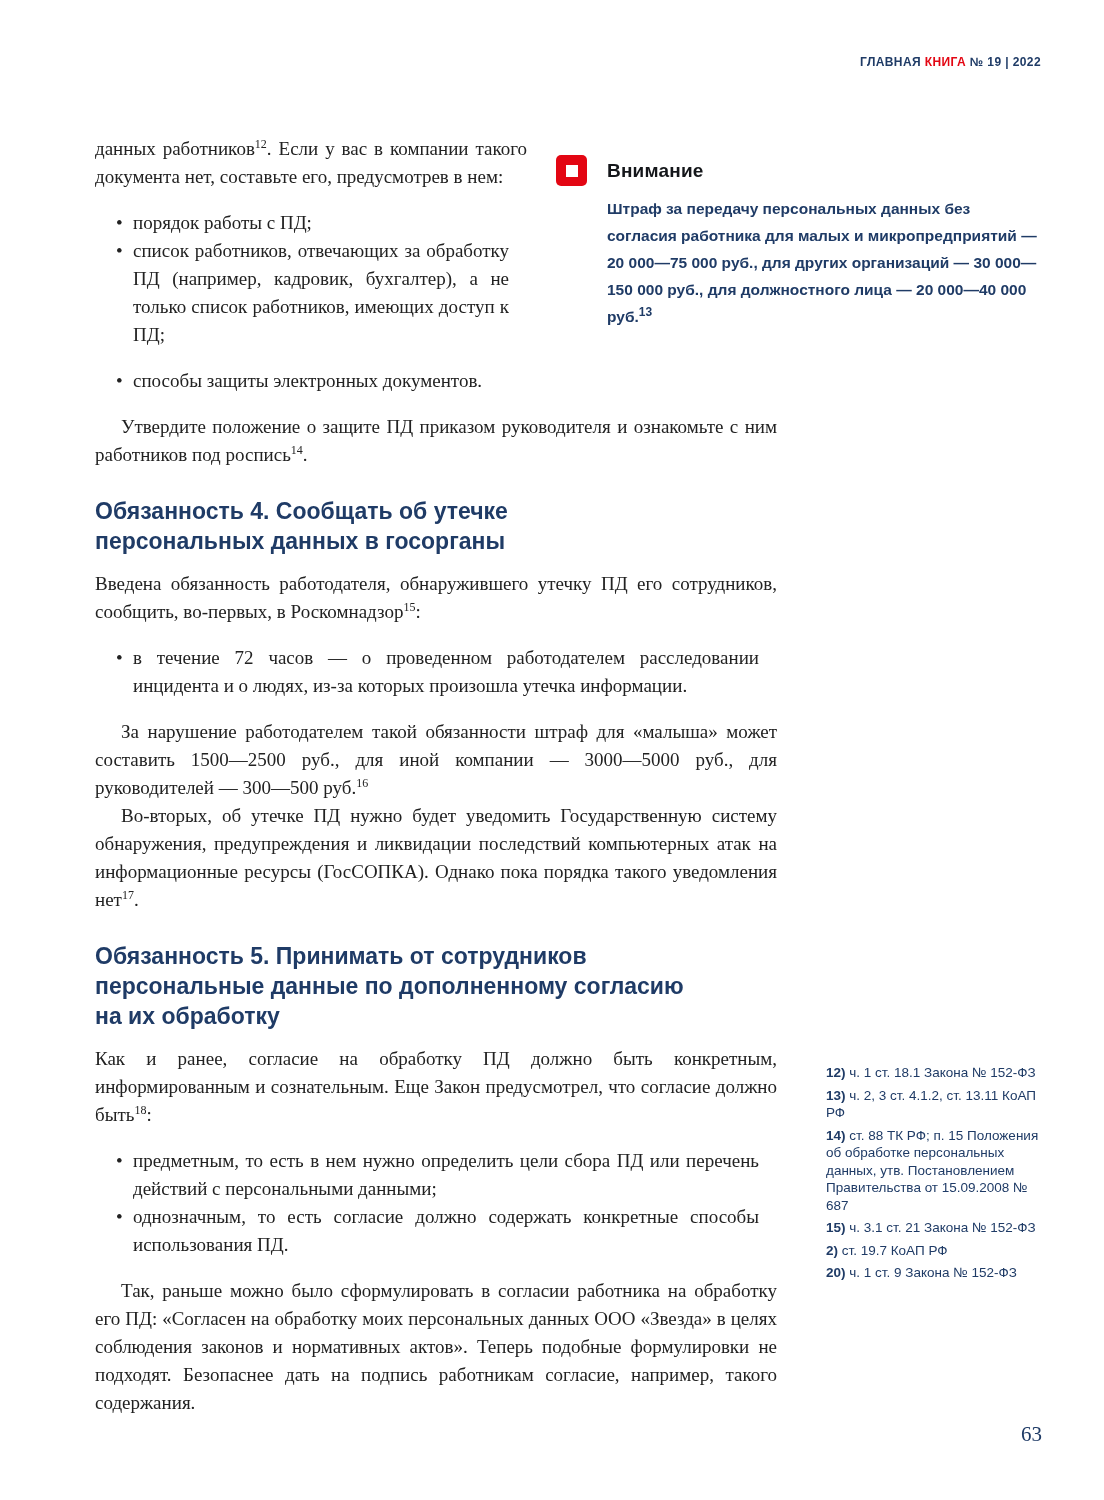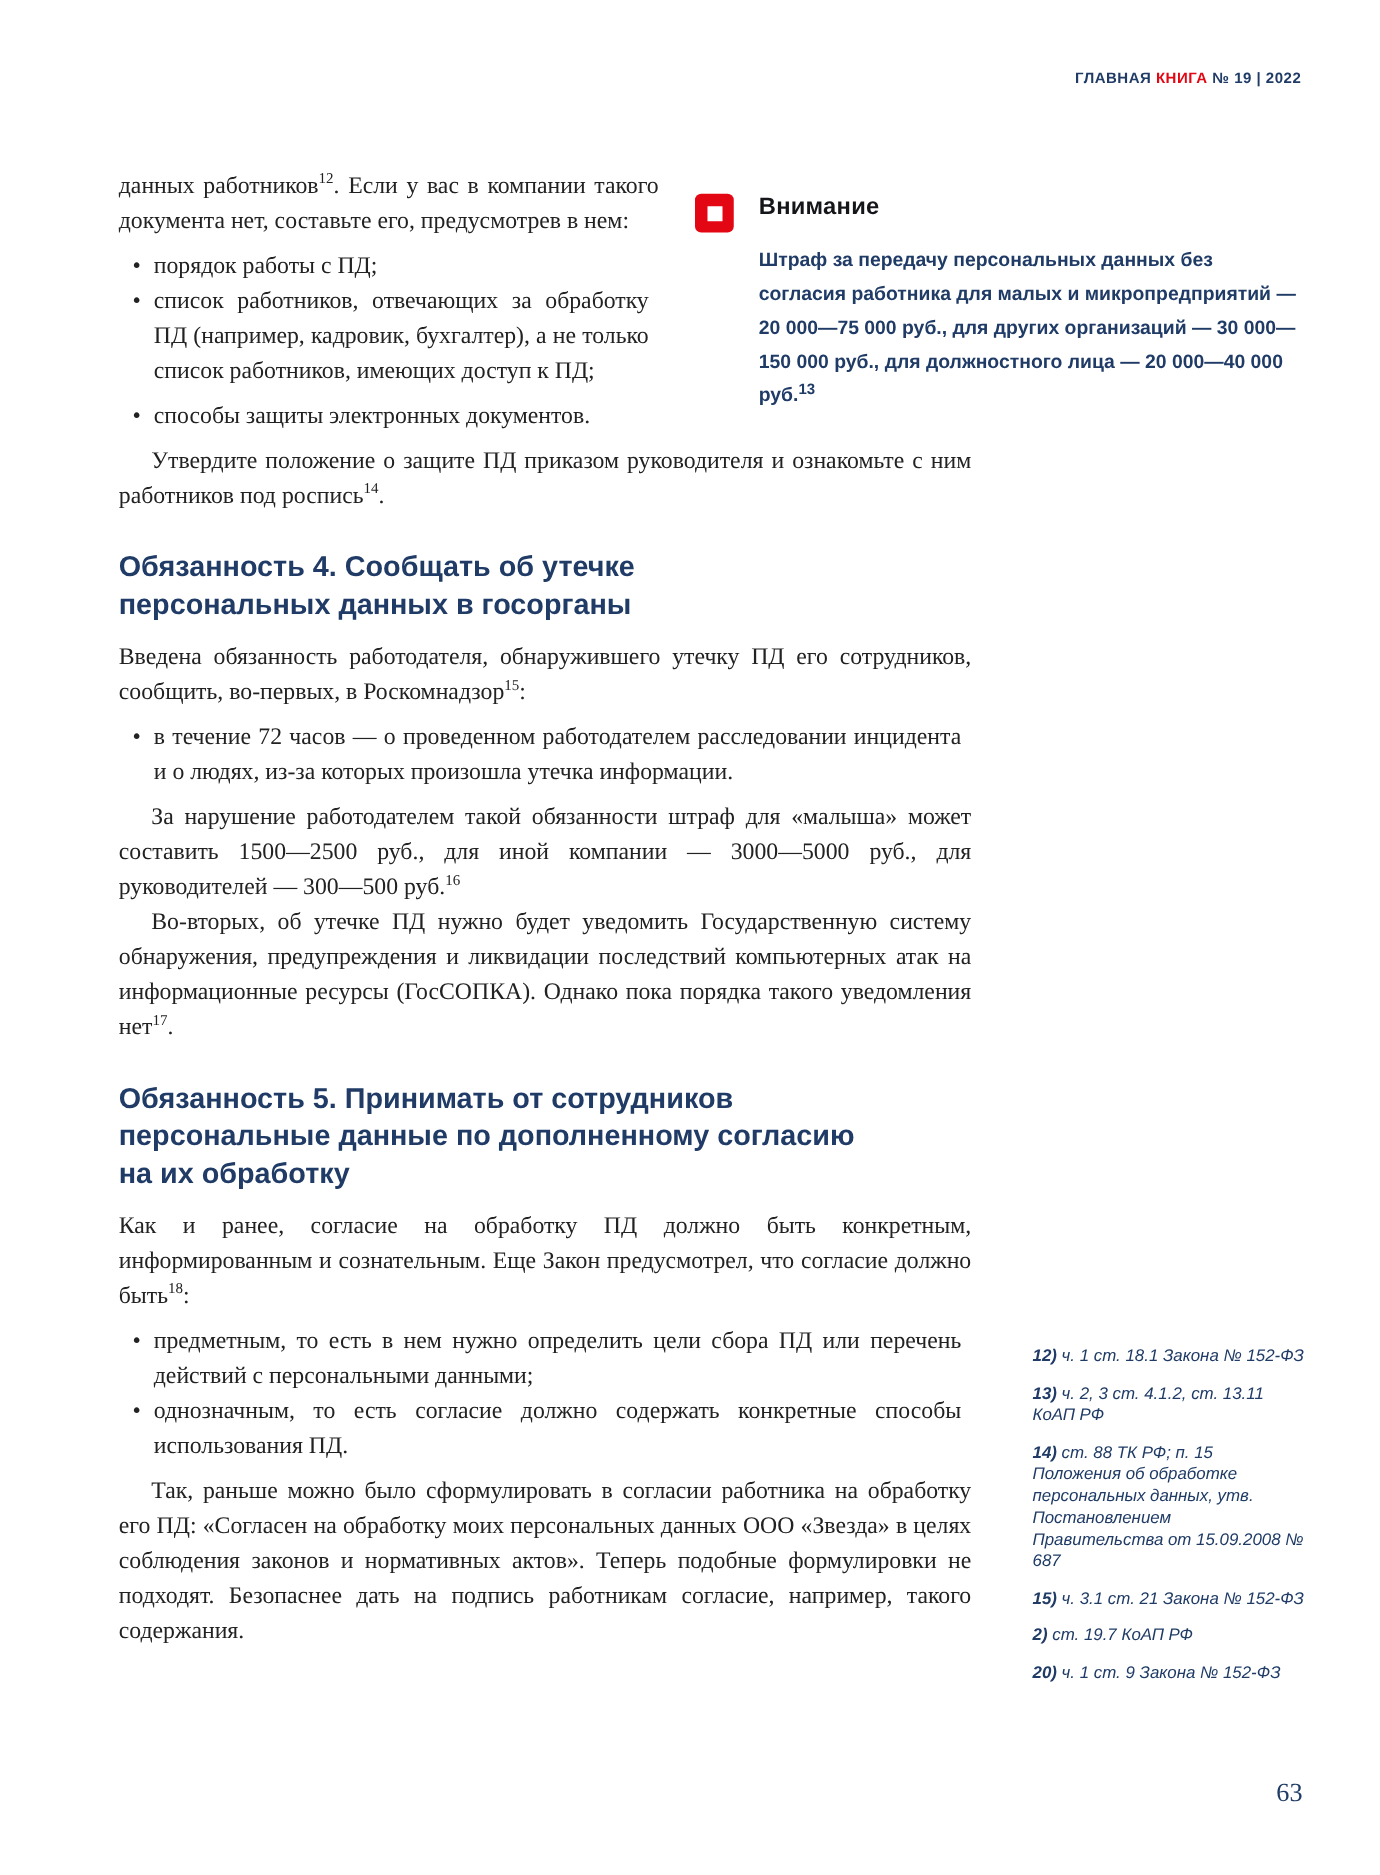--- a/index.html
+++ b/index.html
@@ -37,7 +37,7 @@
     width: 486px;
     font-family: "Liberation Sans", sans-serif;
   }
-  .attention-head { display: flex; align-items: flex-start; gap: 20px; margin-bottom: 9px; }
+  .attention-head { display: flex; align-items: center; gap: 20px; margin-bottom: 9px; }
   .attention-icon {
     width: 31px; height: 31px;
     background: #e30613;

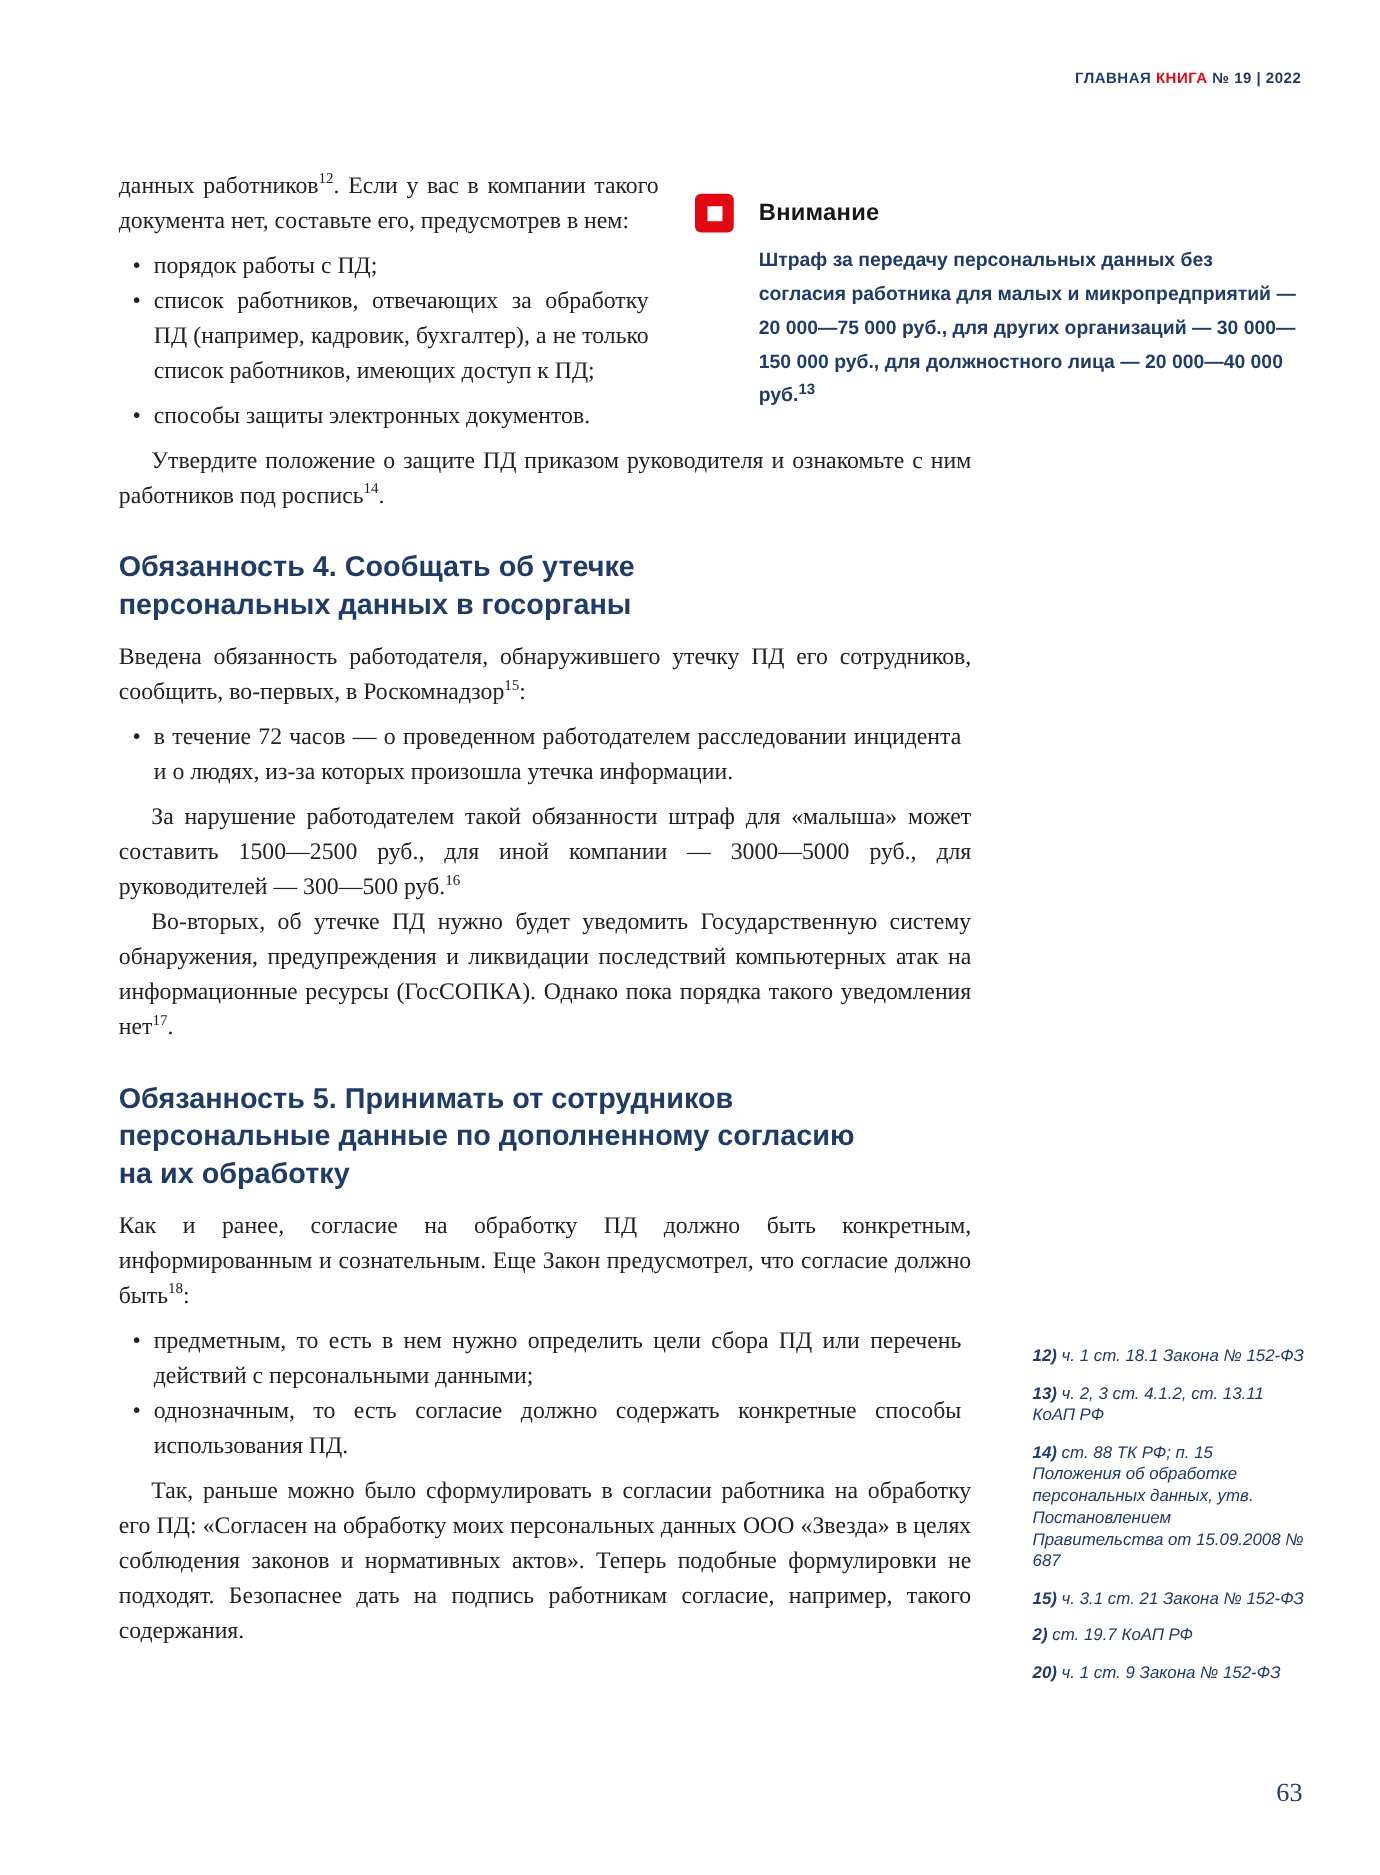--- a/index.html
+++ b/index.html
@@ -69,7 +69,7 @@
   .top-left { width: 432px; }
   .para-indent { text-indent: 26px; }
 
-  .bullets { margin: 8px; padding: 0; list-style: none; text-align: justify; }
+  .bullets { margin: 18px; padding: 0; list-style: none; text-align: justify; }
   .bullets li { position: relative; padding-left: 20px; }
   .bullets li::before { content: "\2022"; position: absolute; left: 3px; }
 

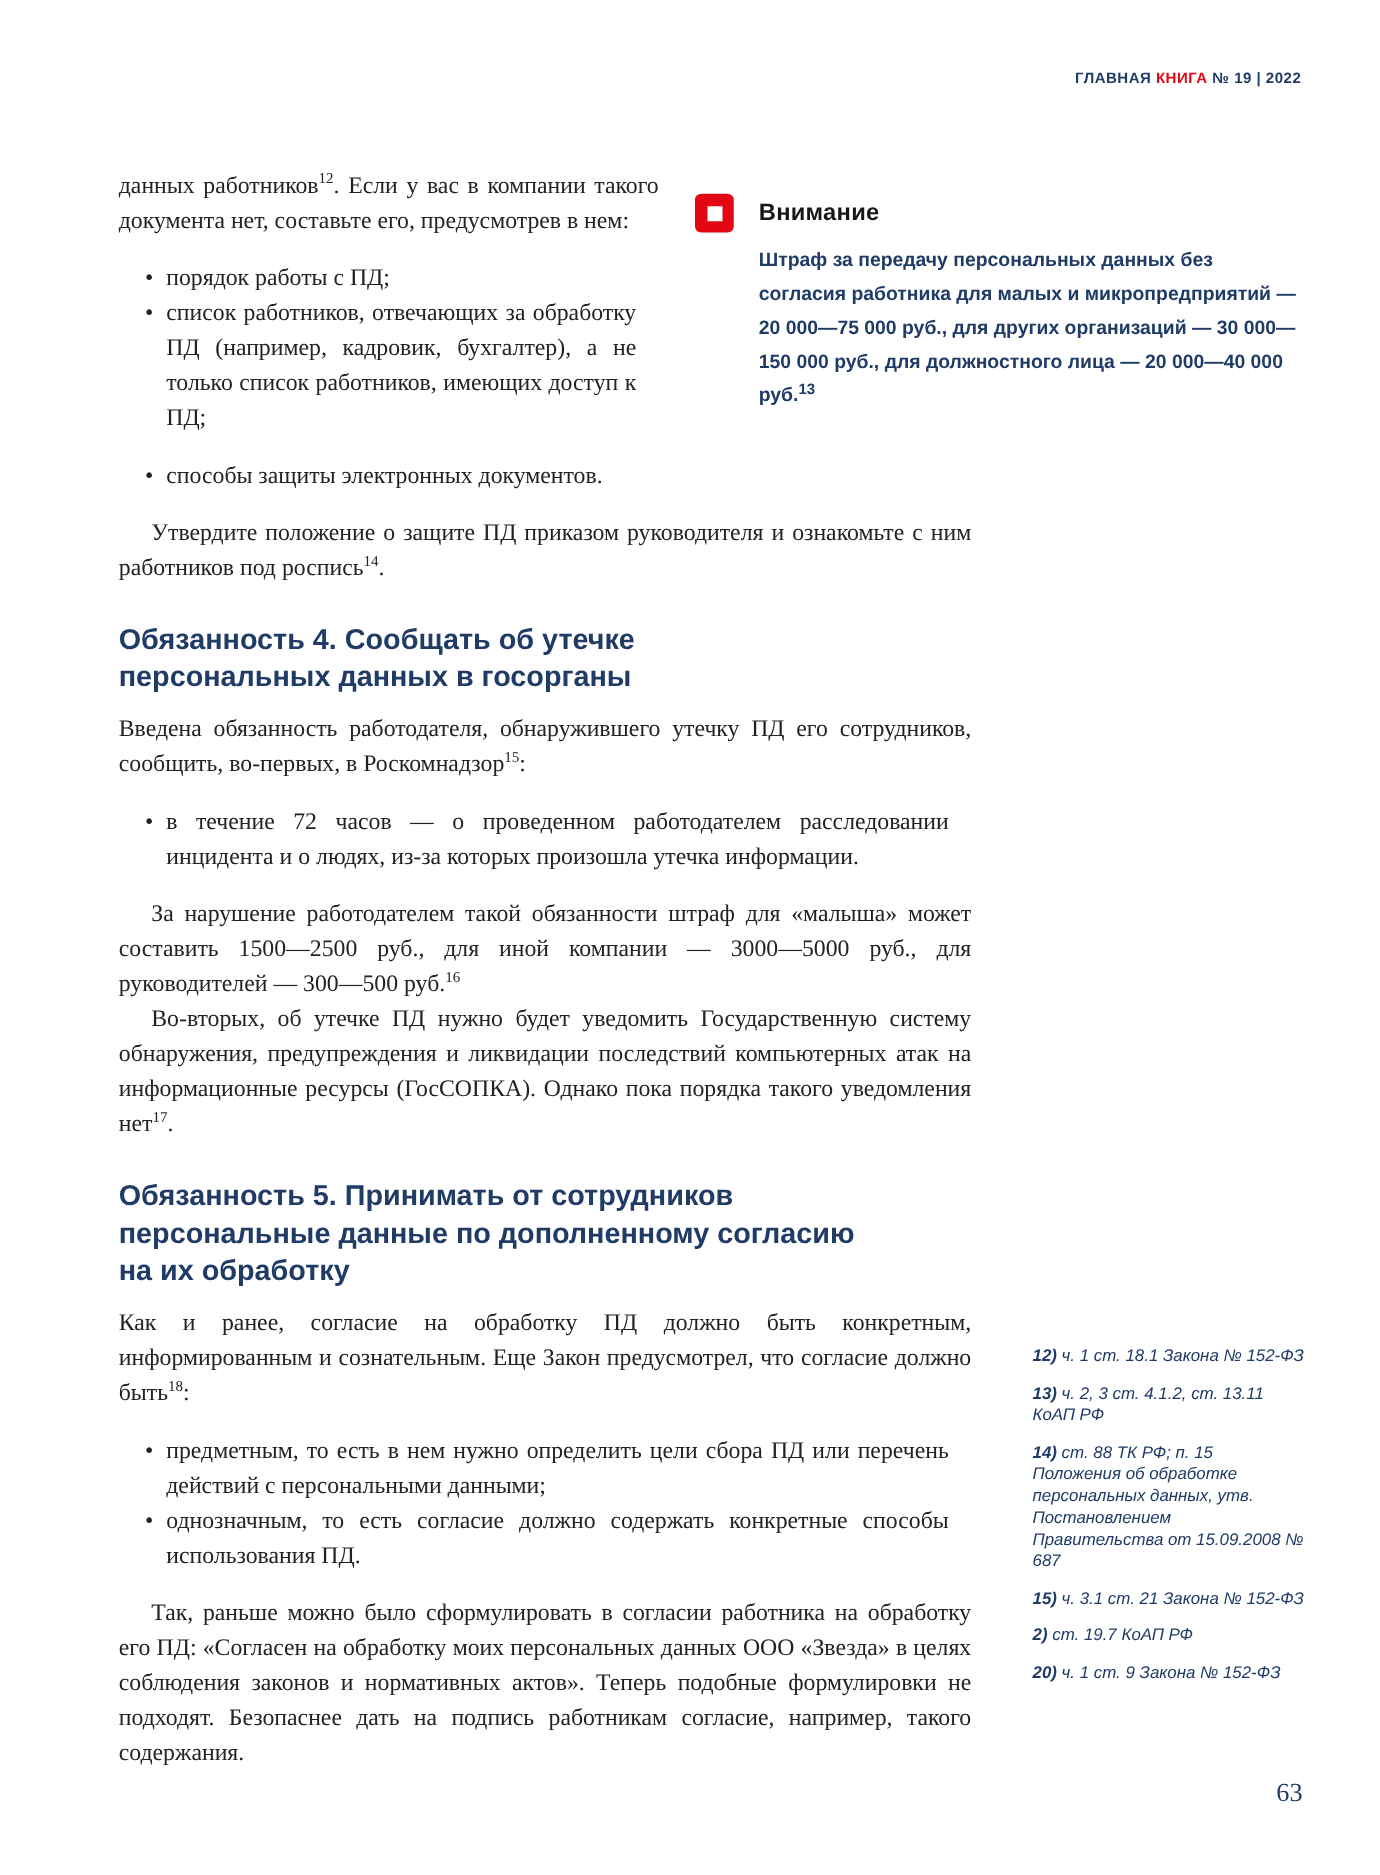--- a/index.html
+++ b/index.html
@@ -101,7 +101,7 @@
     line-height: 17.5px;
     color: #1f3b66;
   }
-  .footnote { margin: 12px 0 5px; font-style: italic; }
+  .footnote { margin: 0 0 5px; }
   .fn-num { font-weight: bold; }
 
   .page-number {

